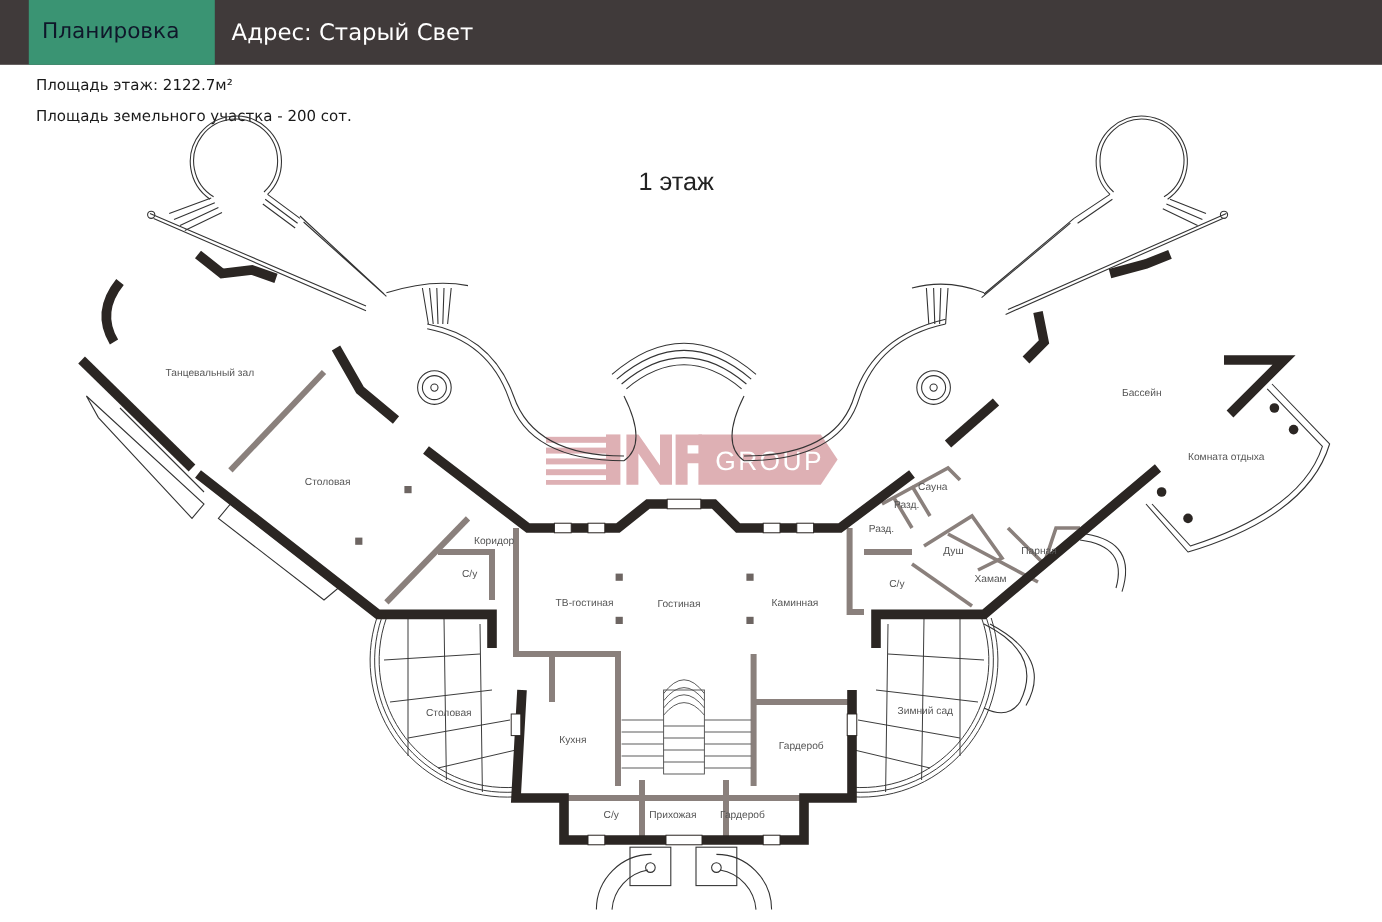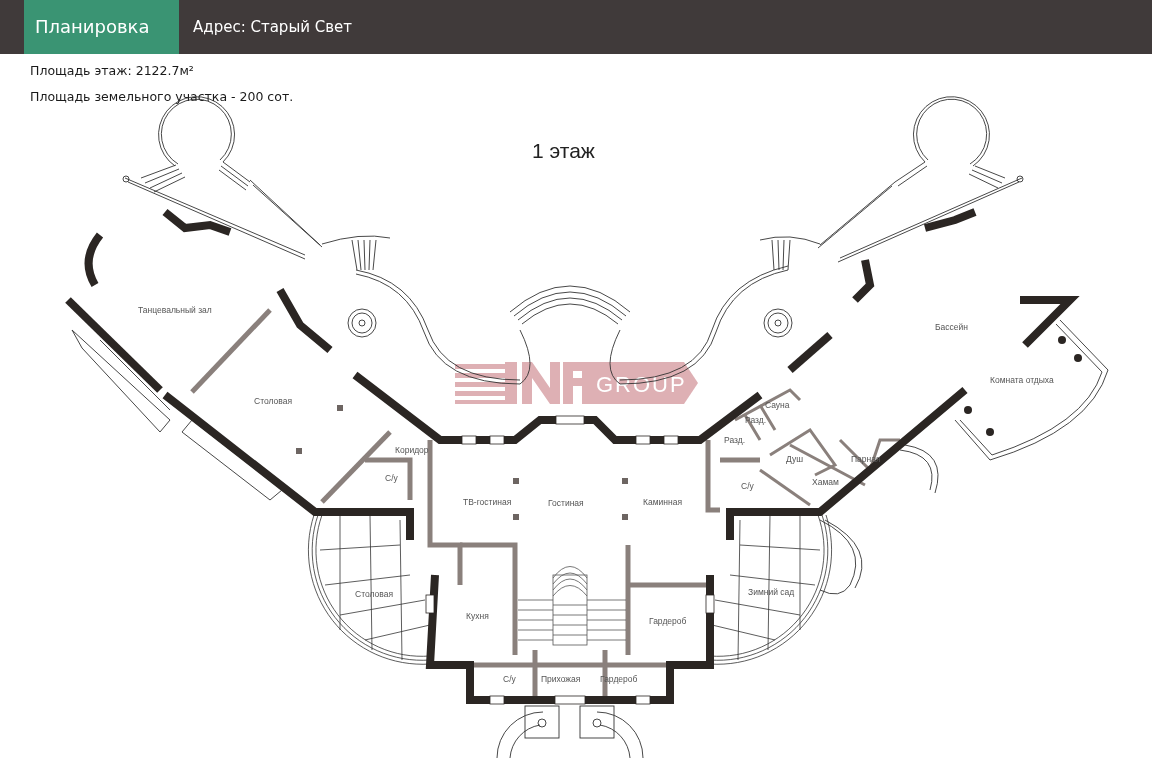--- a/index.html
+++ b/index.html
@@ -6,7 +6,7 @@
   html, body { width:1152px; height:768px; overflow:hidden; background:#ffffff; }
   body { position:relative; font-family:"Liberation Sans", sans-serif; }
   .topbar { position:absolute; left:0; top:0; width:1152px; height:54px; background:#403a3a; }
-  .tab { position:absolute; left:24px; top:0; width:155px; height:54px; background:#3a9473; color:#ffffff;
+  .tab { position:absolute; left:24px; top:0; width:155px; height:54px; background:#3a9473; color:#0f172a;
          font-family:"DejaVu Sans", sans-serif; font-size:18px; line-height:54px; padding-left:11px; }
   .address { position:absolute; left:193px; top:0; height:54px; line-height:54px; color:#ffffff;
          font-family:"DejaVu Sans", sans-serif; font-size:15px; }

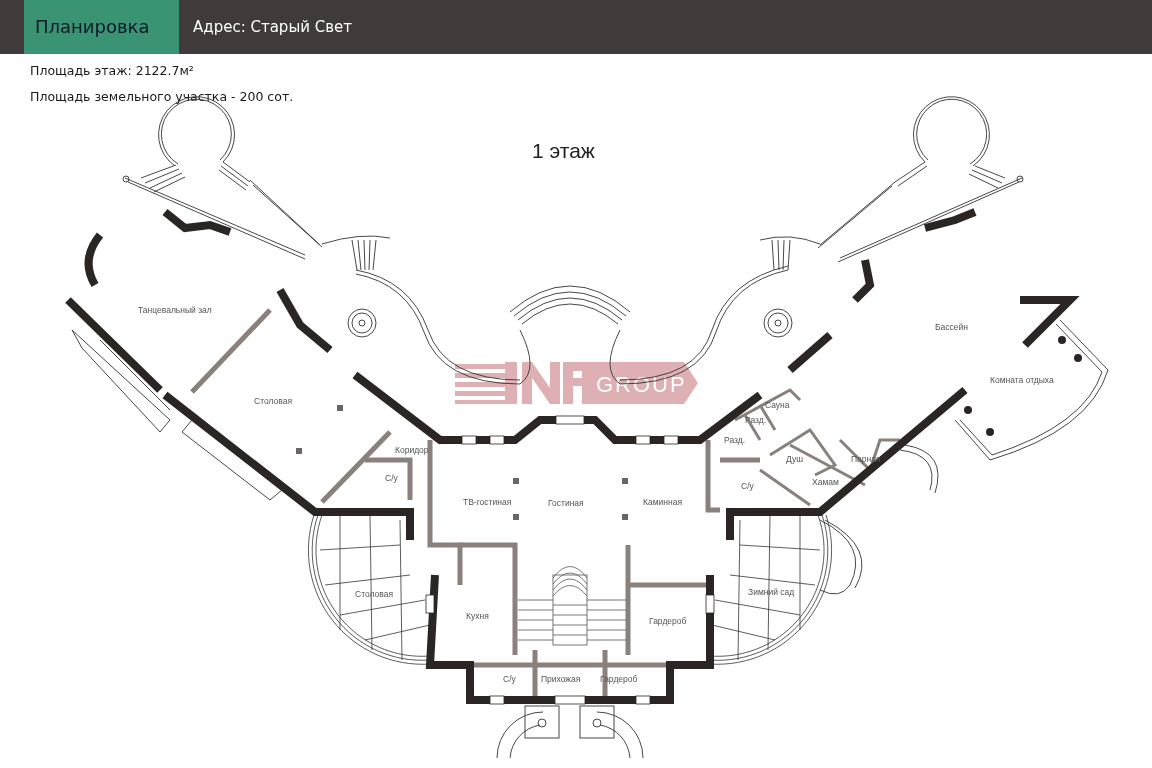--- a/index.html
+++ b/index.html
@@ -9,7 +9,7 @@
   .tab { position:absolute; left:24px; top:0; width:155px; height:54px; background:#3a9473; color:#0f172a;
          font-family:"DejaVu Sans", sans-serif; font-size:18px; line-height:54px; padding-left:11px; }
   .address { position:absolute; left:193px; top:0; height:54px; line-height:54px; color:#ffffff;
-         font-family:"DejaVu Sans", sans-serif; font-size:15px; }
+         font-family:"DejaVu Sans", sans-serif; font-size:19px; }
   .info { position:absolute; left:30px; font-family:"DejaVu Sans", sans-serif; font-size:12.5px; color:#1a1a1a; }
   .info1 { top:63px; }
   .info2 { top:89px; }

